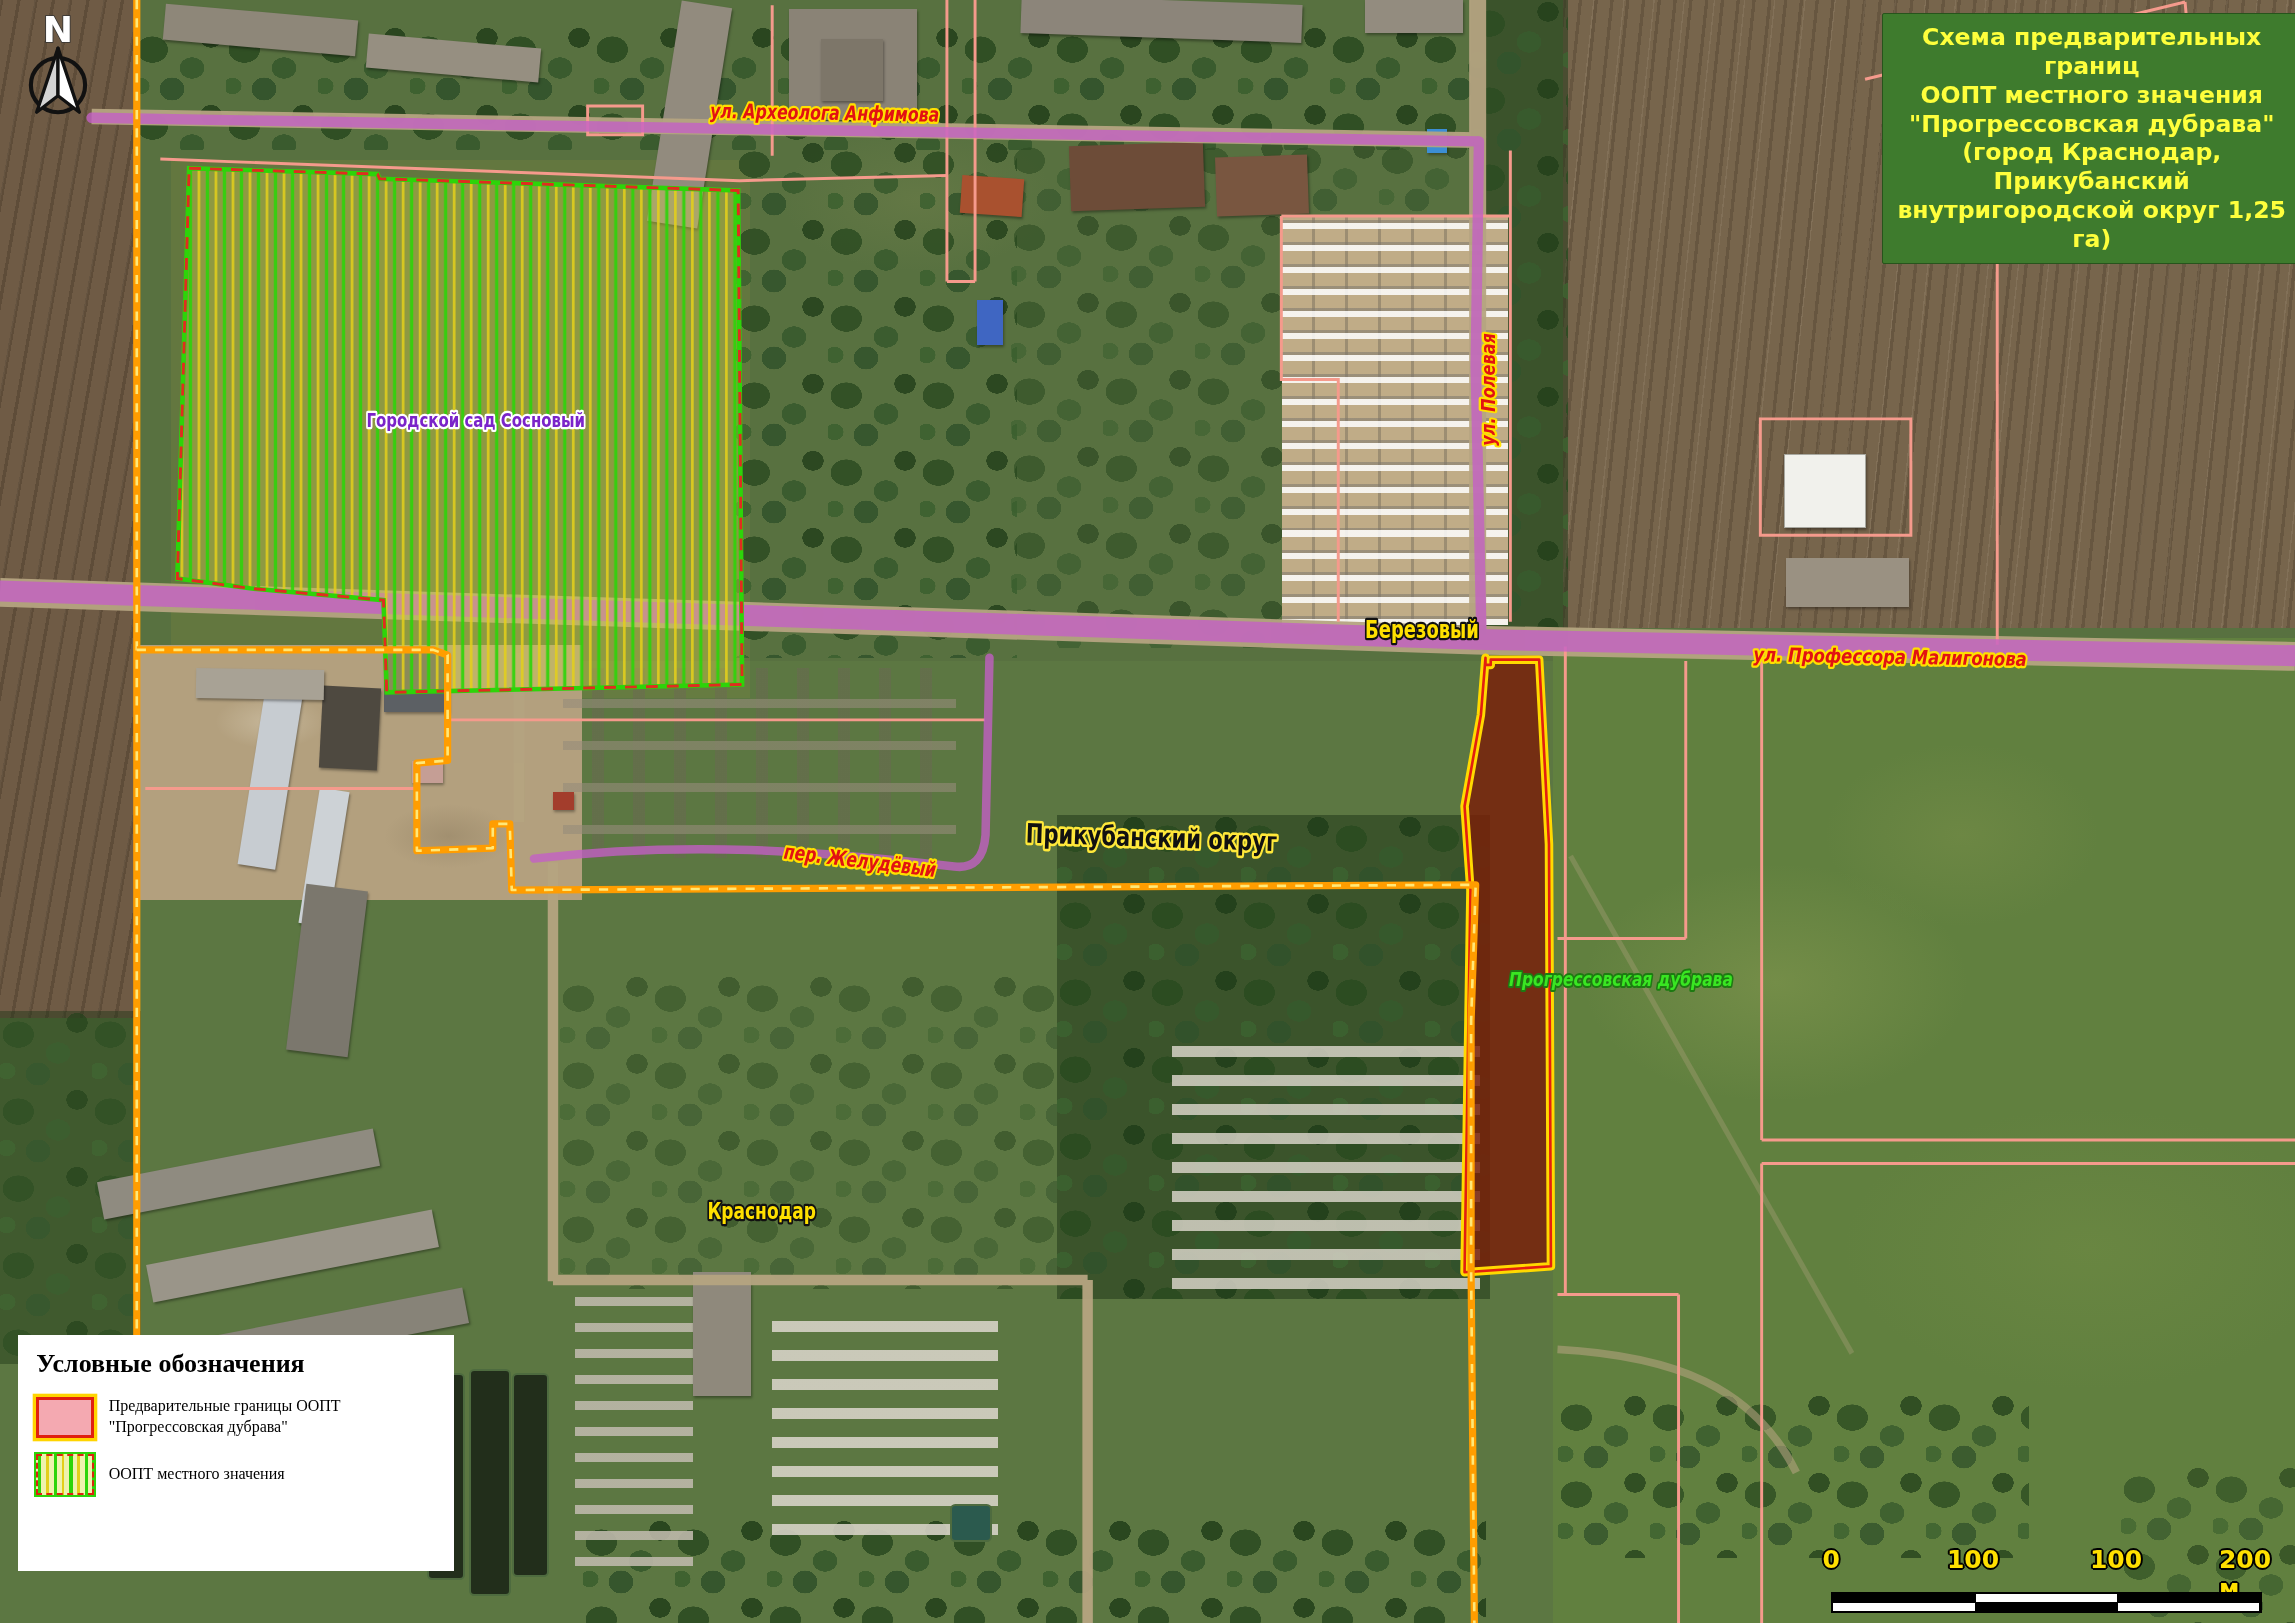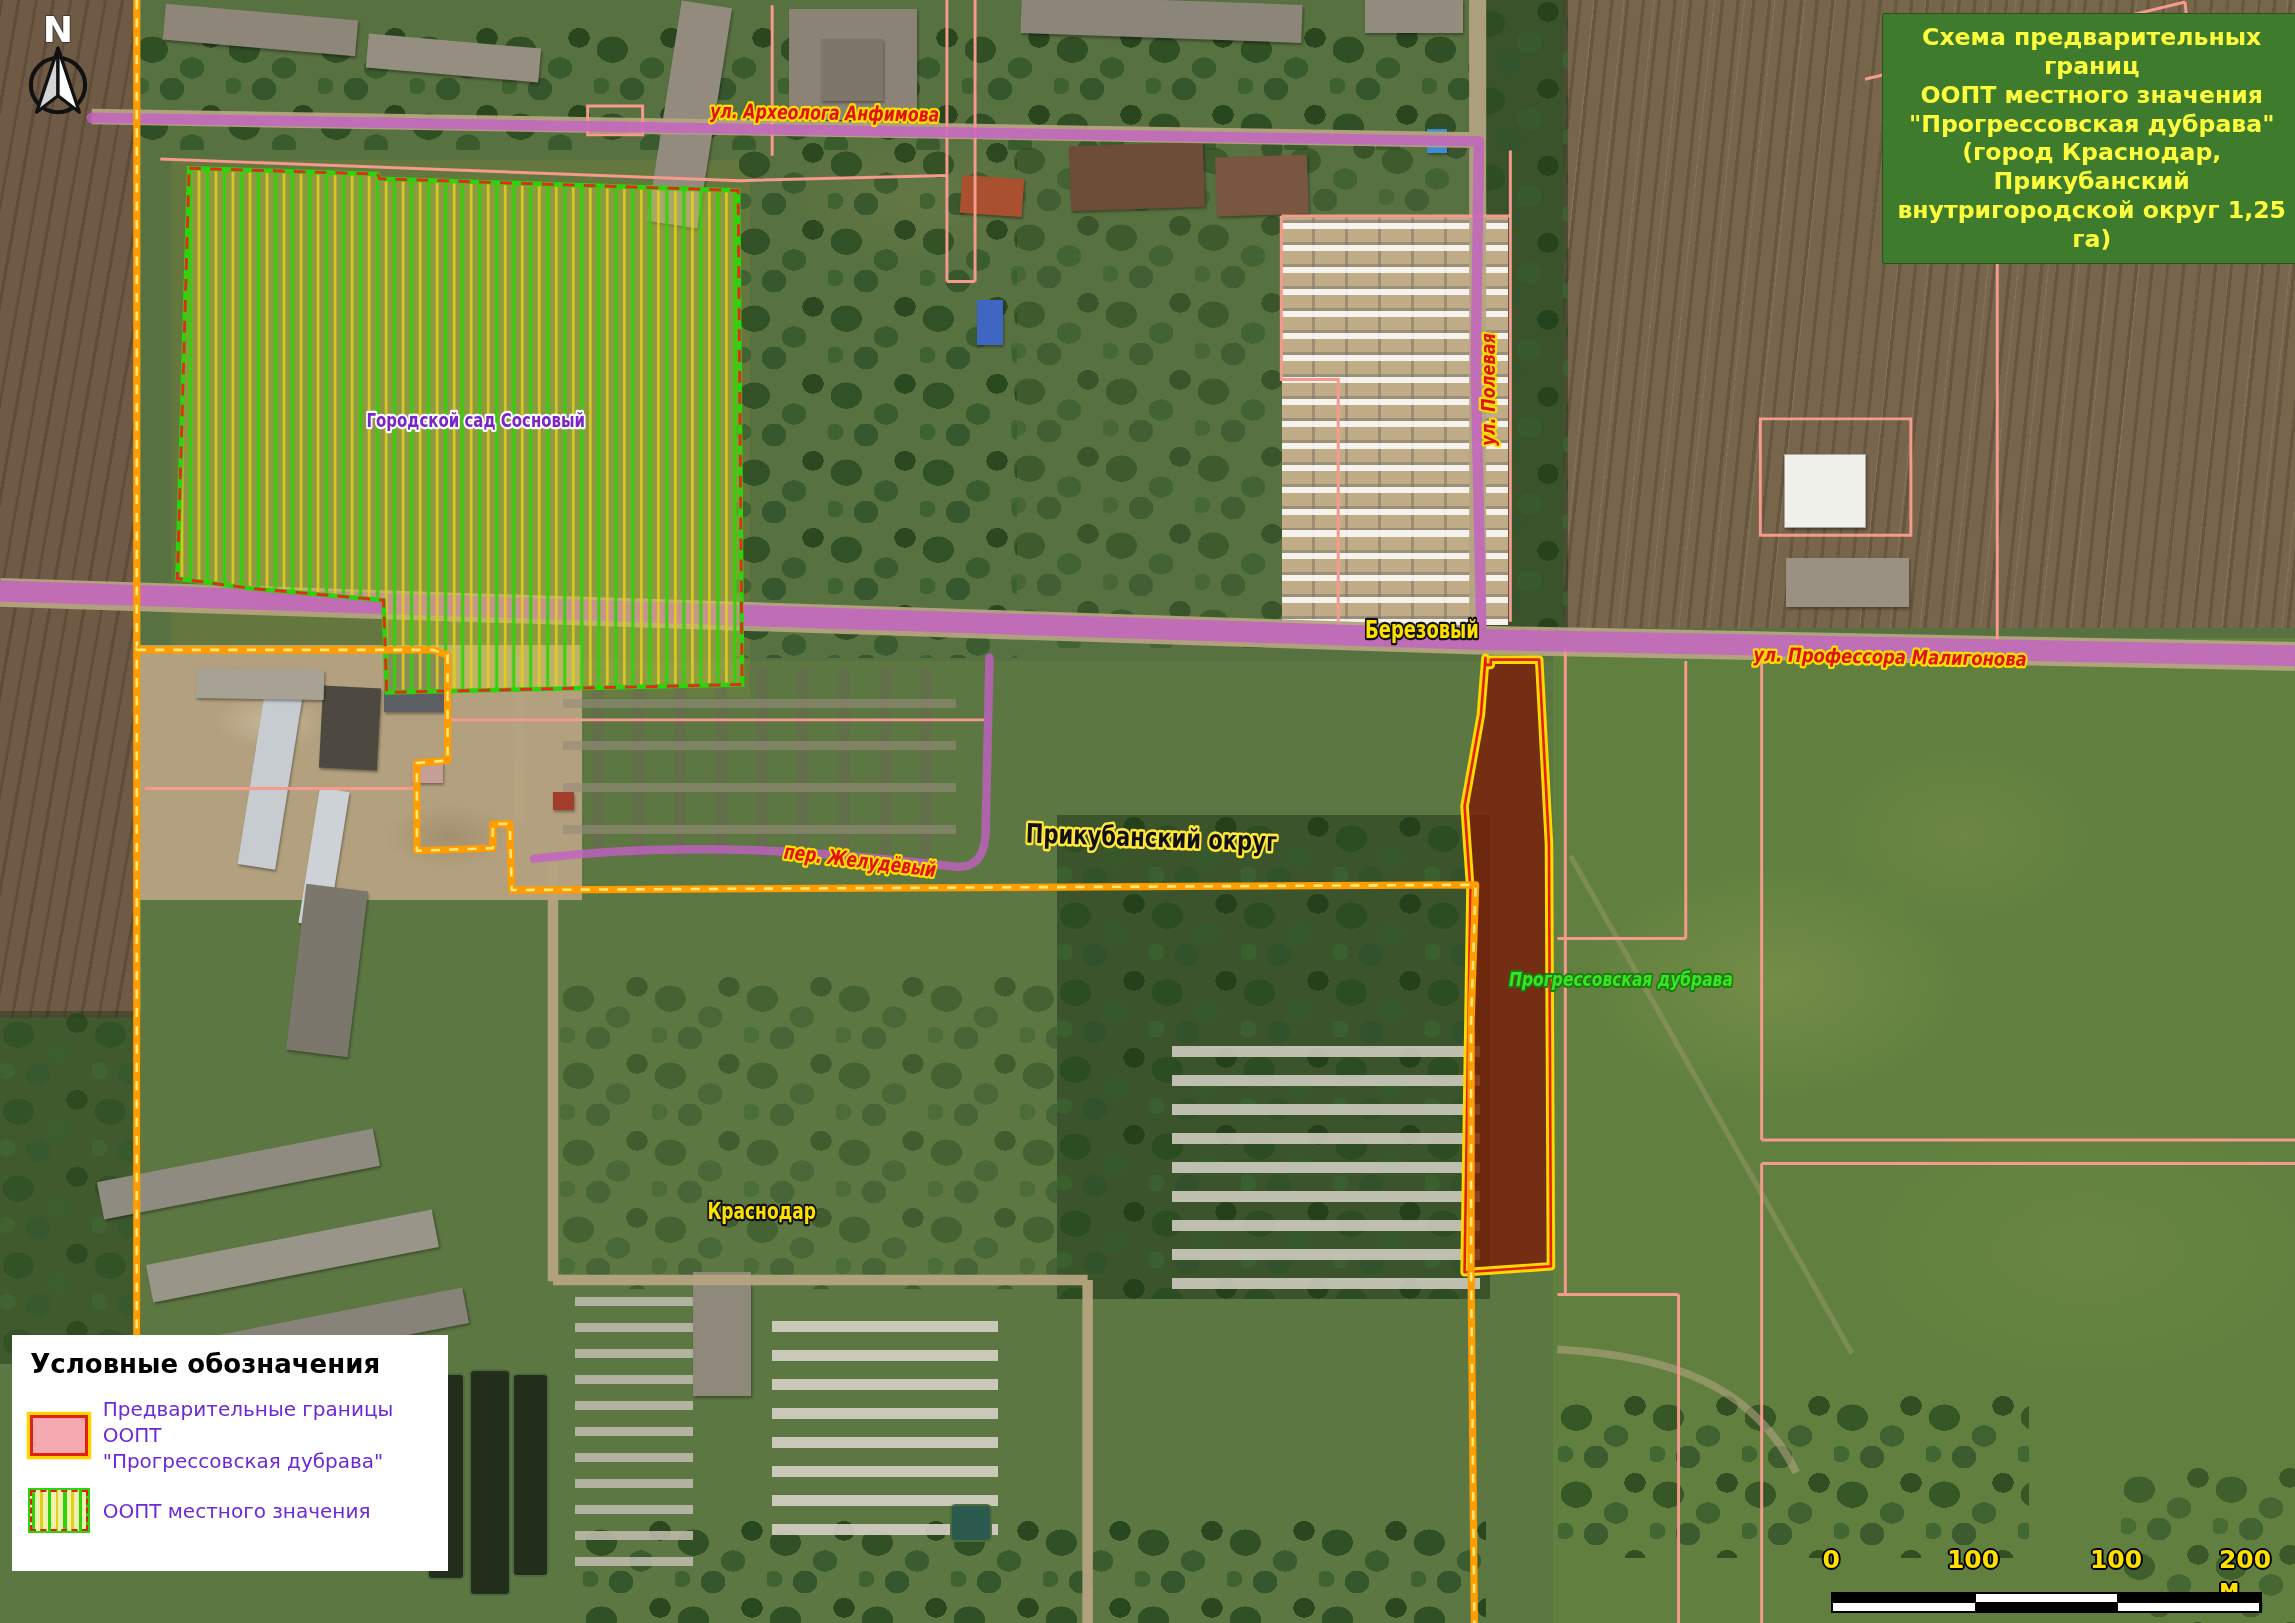--- a/index.html
+++ b/index.html
@@ -34,7 +34,7 @@
   
   .titlebox{position:absolute;left:1882px;top:13px;width:407px;background:#3e7b2d;border:0.7px solid #27541c;border-radius:2px;
     color:#feff3c;font-size:23.6px;font-weight:bold;line-height:1.22;text-align:center;white-space:pre-line;padding:9.2px 5.2px;}
-  .legend{position:absolute;left:12px;top:1335px;width:436px;height:236px;background:#fff;box-sizing:border-box;padding:14.4px 18.3px;overflow:hidden;}
+  .legend{position:absolute;left:18px;top:1335px;width:436px;height:236px;background:#fff;box-sizing:border-box;padding:14.4px 18.3px;overflow:hidden;font-family:Liberation Serif, serif;}
   .legend h1{font-size:26px;margin:0 0 17px 0;color:#000;font-weight:bold;}
   .lrow{display:flex;align-items:center;gap:14.4px;margin-bottom:15.7px;}
   .lrow .sym{flex:0 0 58px;height:41px;box-sizing:border-box;}

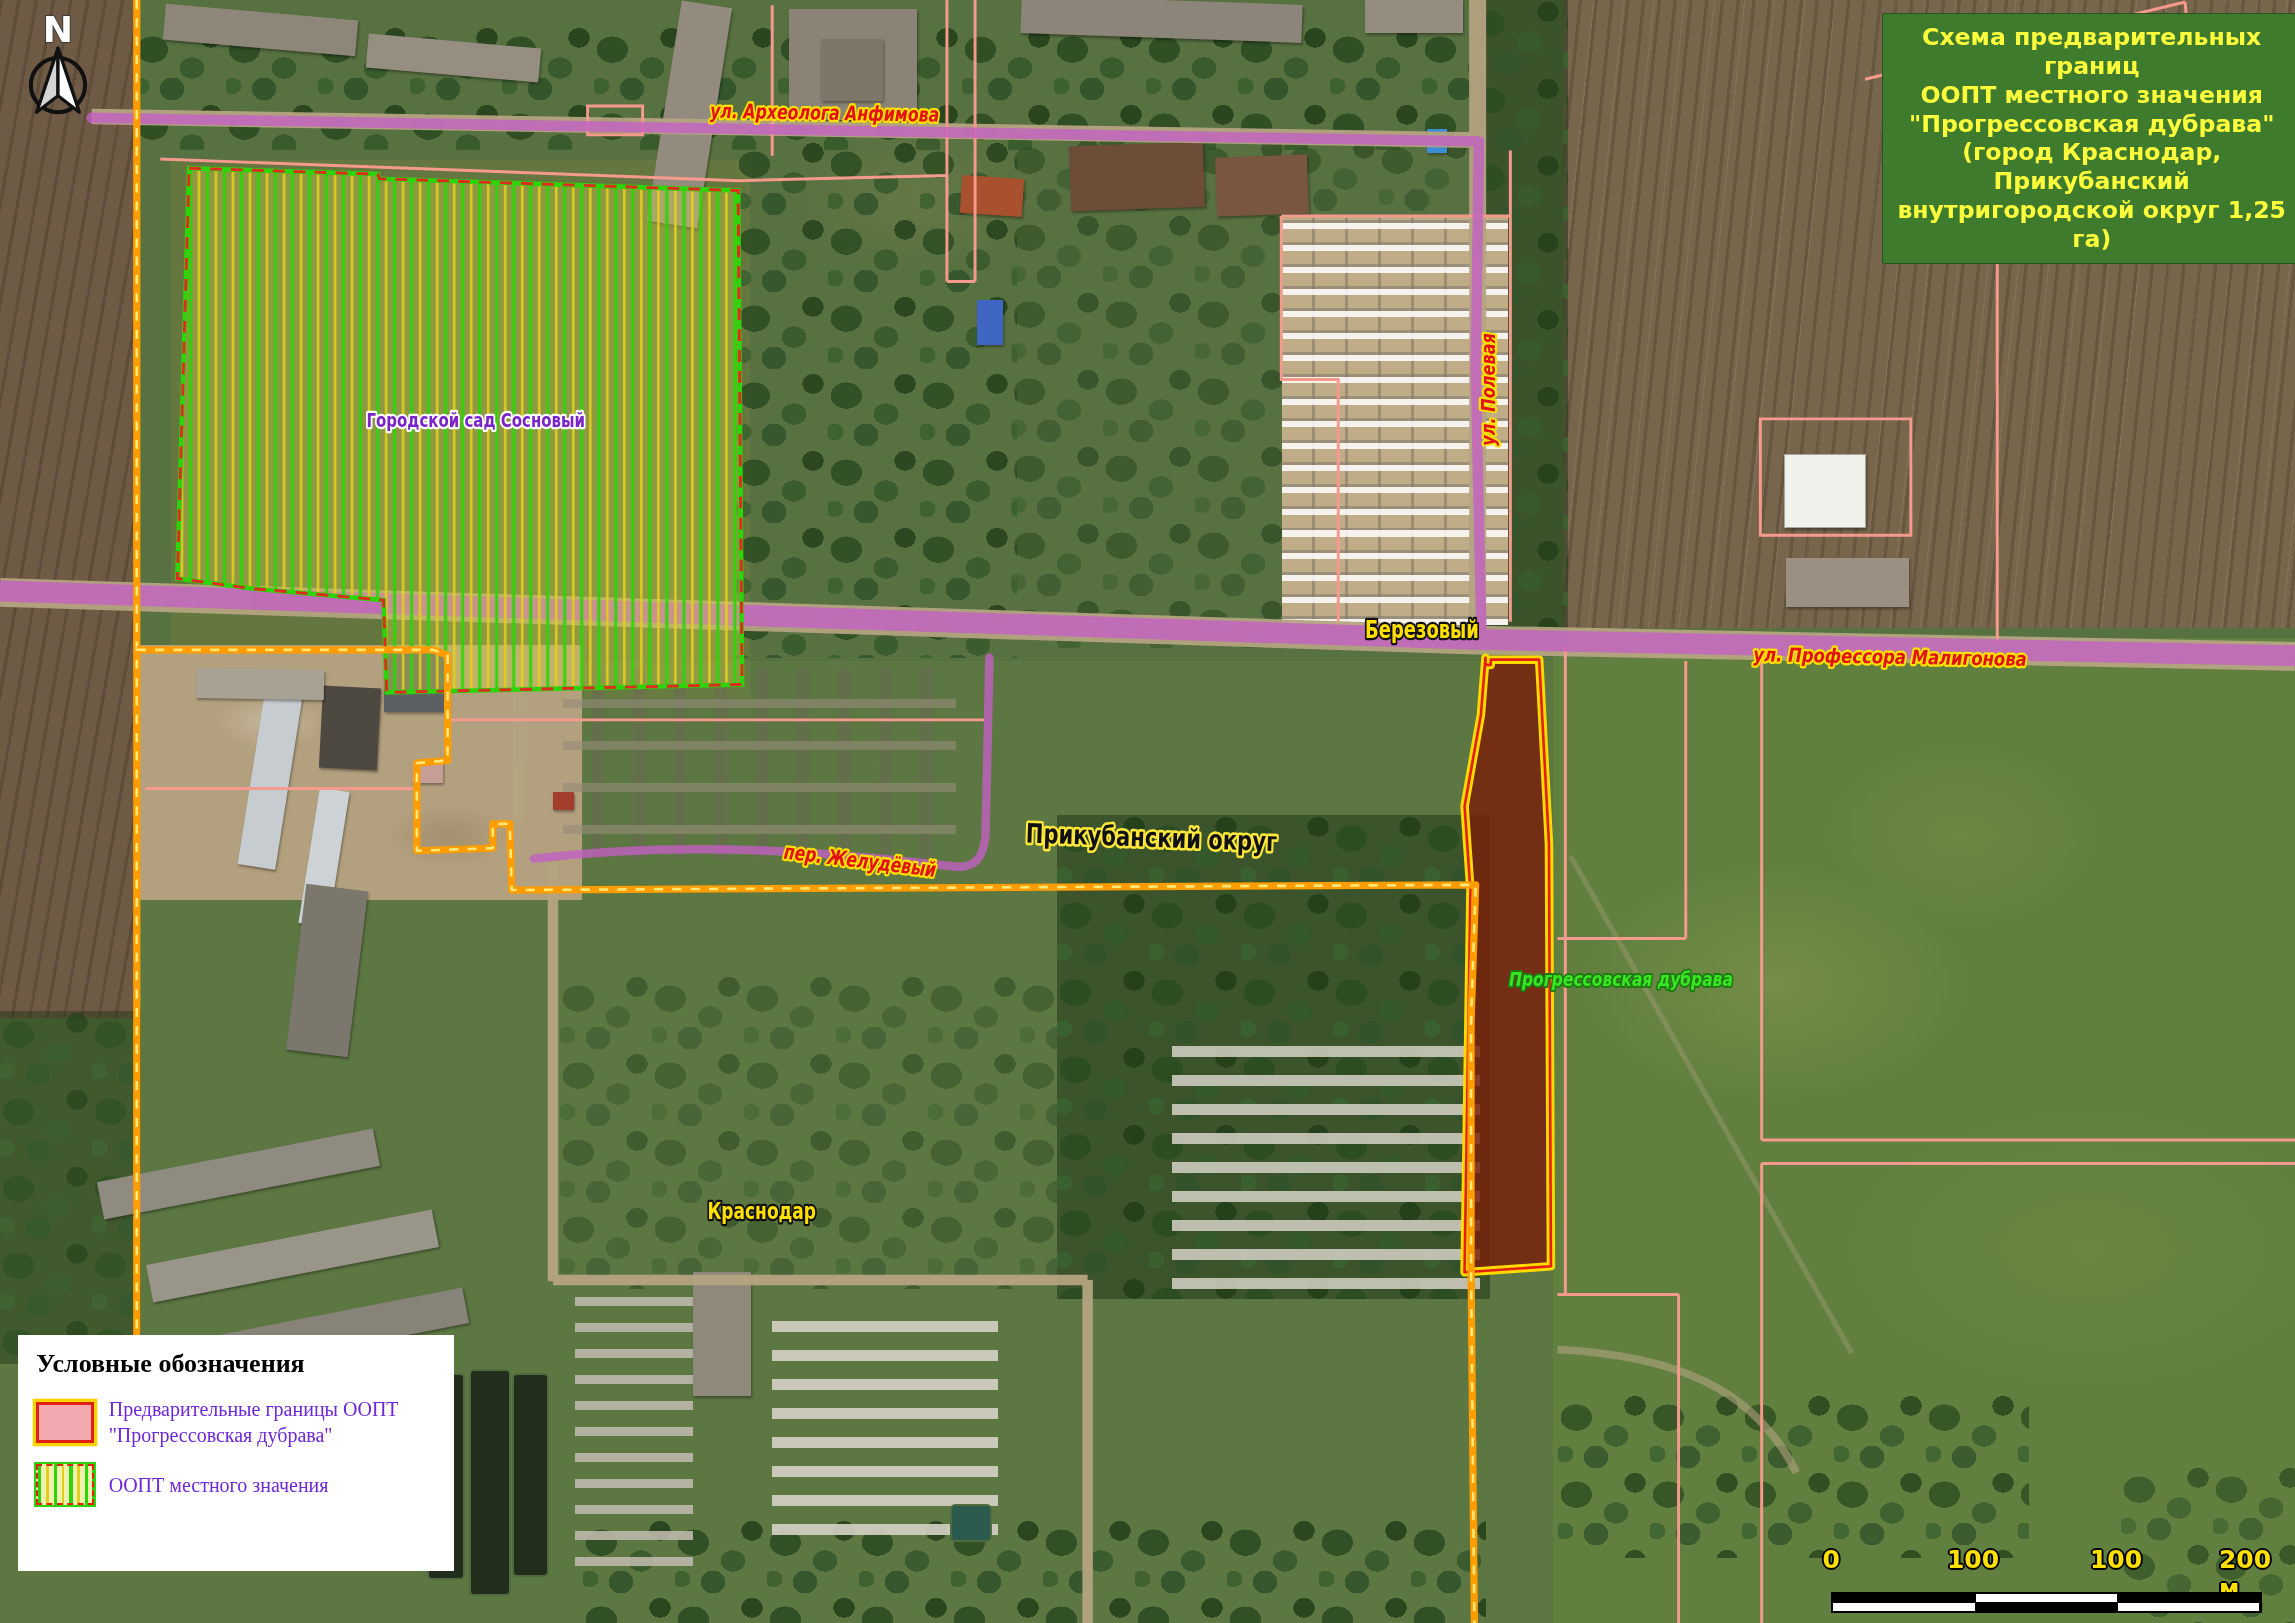--- a/index.html
+++ b/index.html
@@ -38,7 +38,7 @@
   .legend h1{font-size:26px;margin:0 0 17px 0;color:#000;font-weight:bold;}
   .lrow{display:flex;align-items:center;gap:14.4px;margin-bottom:15.7px;}
   .lrow .sym{flex:0 0 58px;height:41px;box-sizing:border-box;}
-  .lrow .ltxt{font-size:20px;color:#6d28d9;line-height:1.3;}
+  .lrow .ltxt{font-size:16px;color:#000000;line-height:1.3;}
   .sym1{background:#f4a9b1;border:3.9px solid #e02010;box-shadow:0 0 0 3.3px #ffd400;}
   .sym2{background:repeating-linear-gradient(90deg,#2dd409 0 3.3px,#eef2ae 3.3px 7.9px,#e3cf1b 7.9px 10.5px,#eef2ae 10.5px 15.7px);border:2.6px dashed #dd2211;outline:2.6px solid #2dd409;}
   .sym3{background:#fff;border:2.6px solid #f5a89a;}

